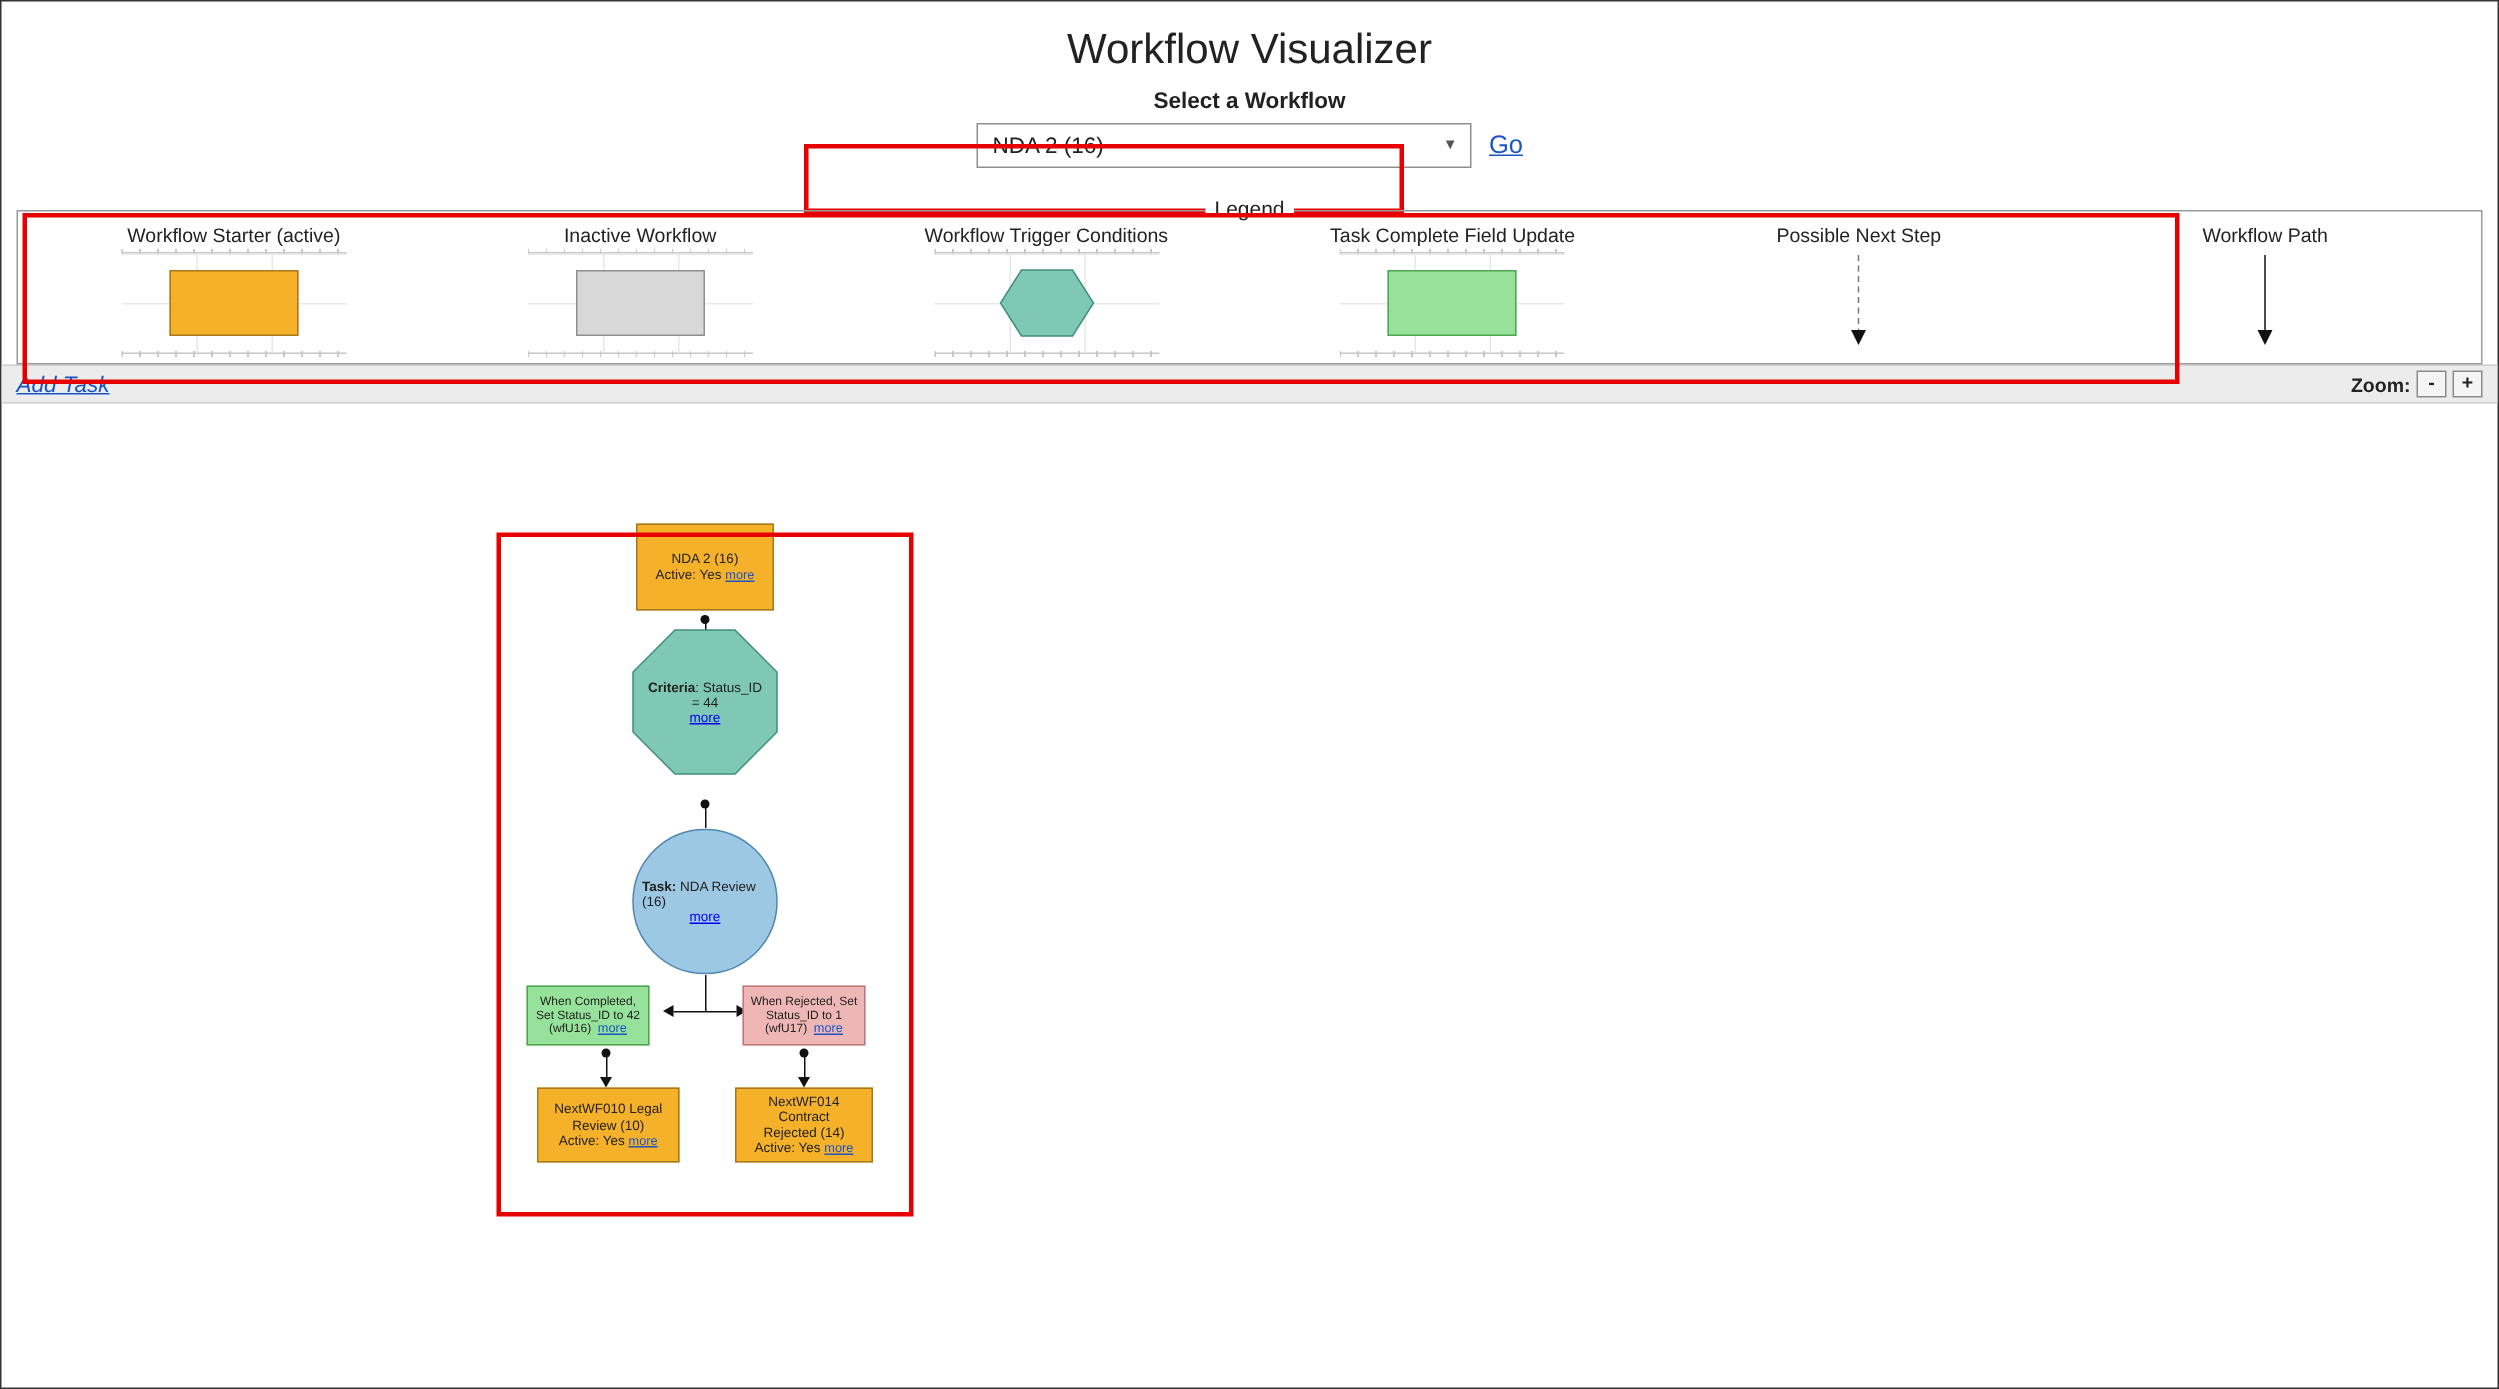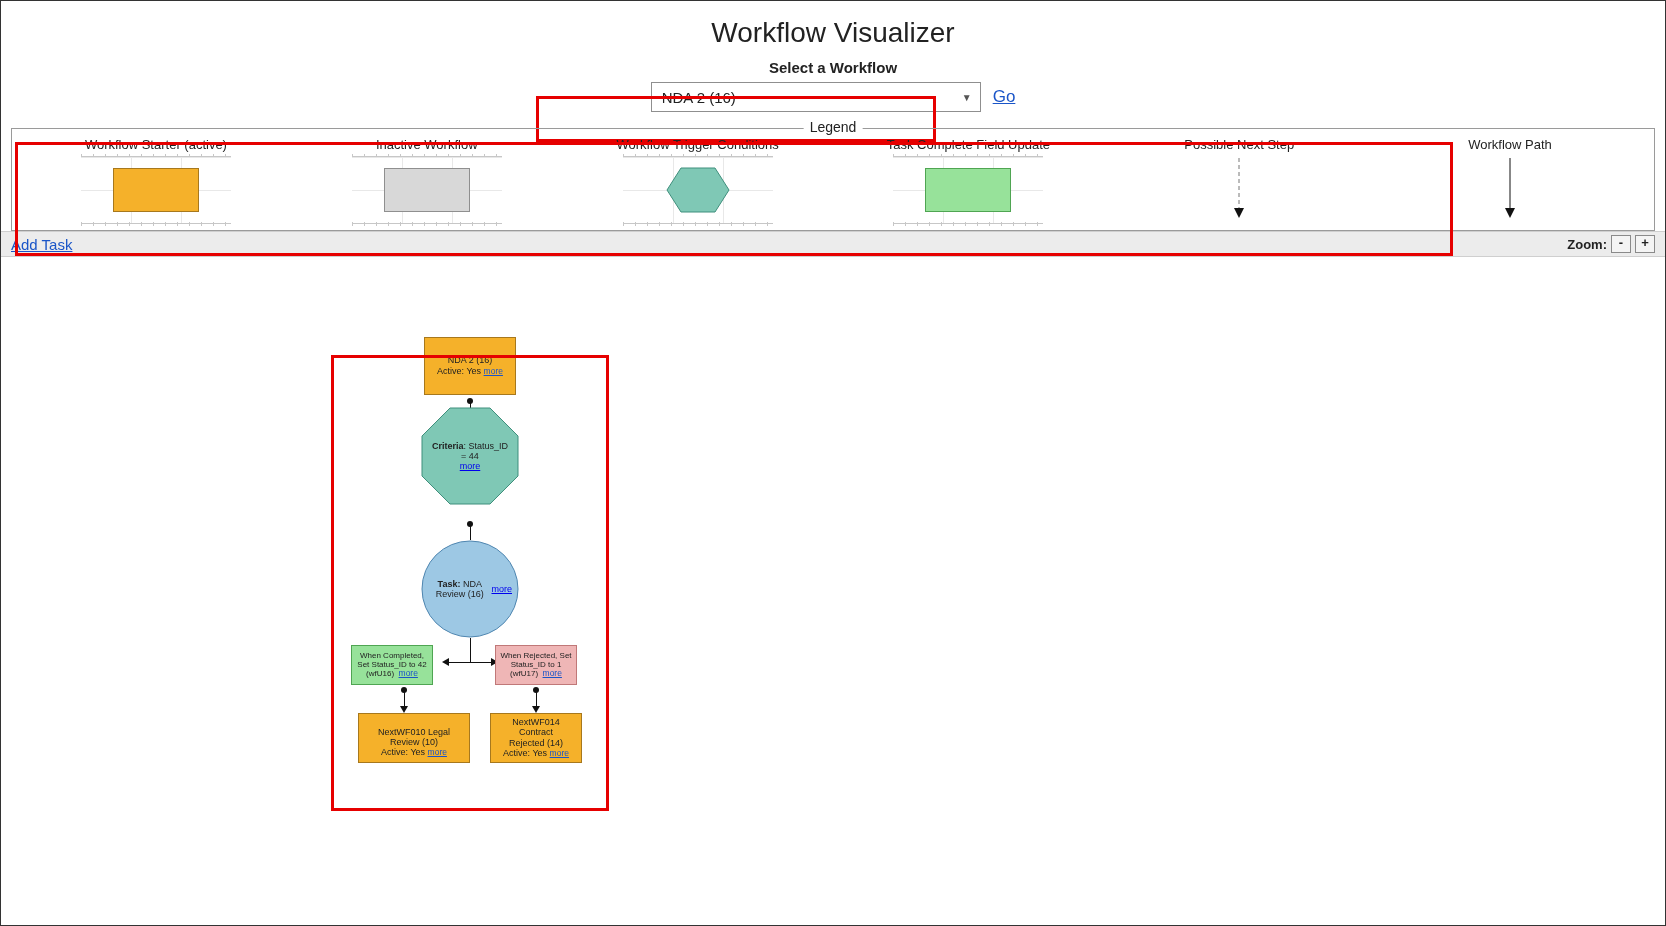--- a/index.html
+++ b/index.html
@@ -96,7 +96,7 @@
   }
   
   .legend-wrap{
-    margin:16px 10px 0;
+    margin:28px 10px 0;
     border:1px solid #9a9a9a;
     padding:4px 17px 2px;
     position:relative;

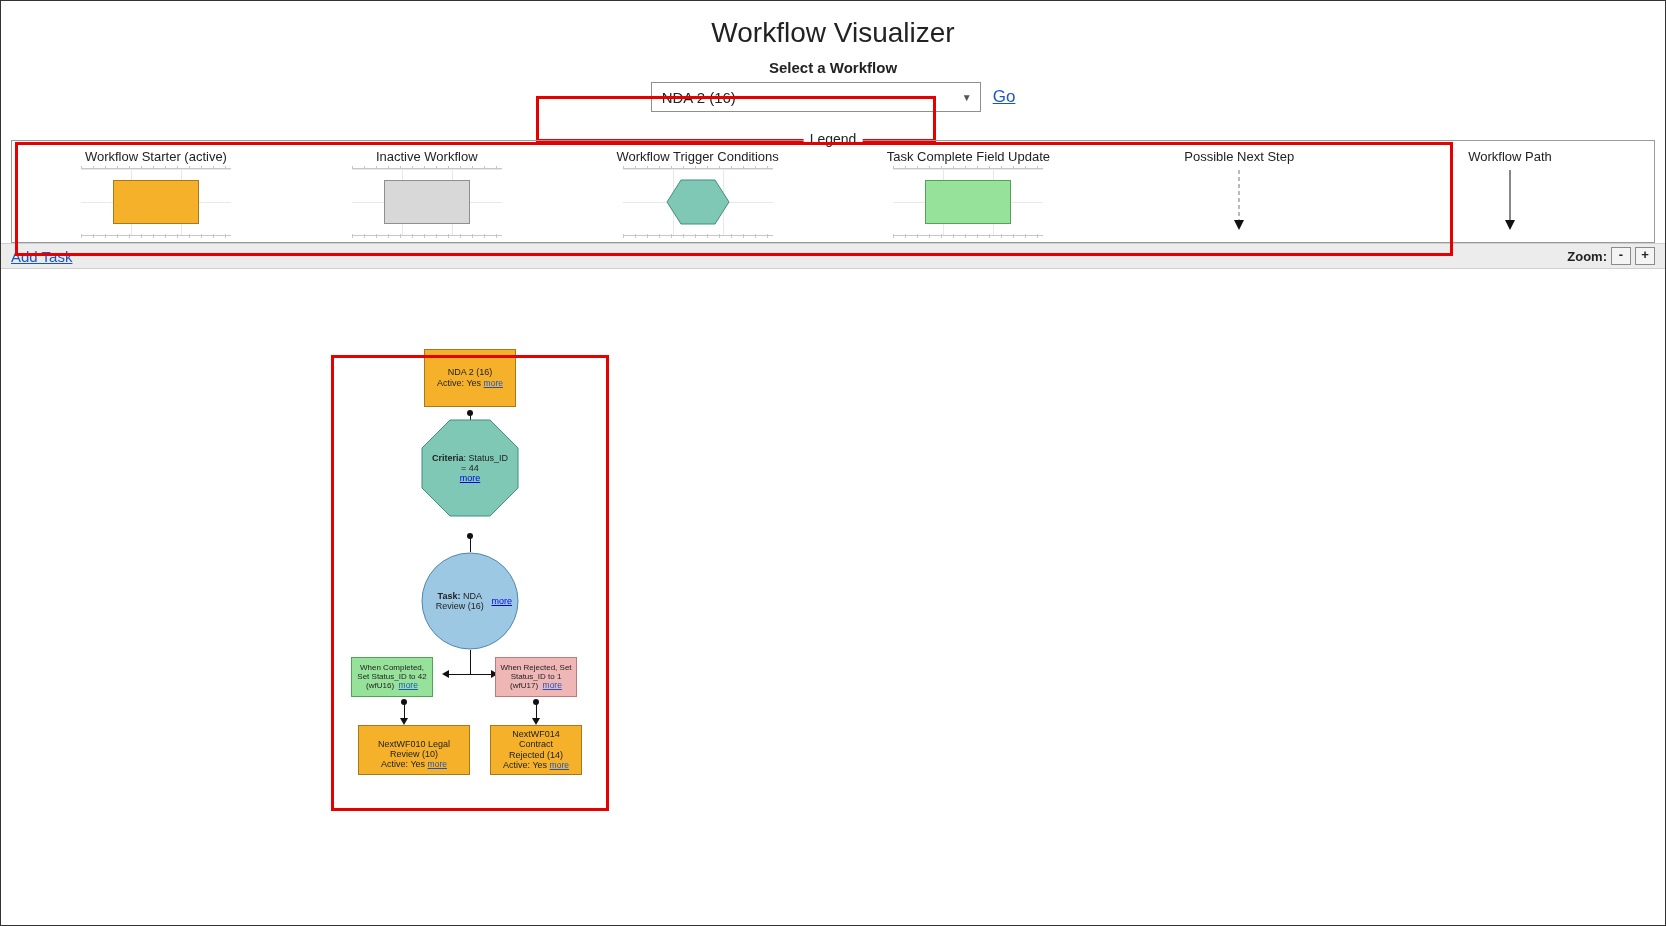--- a/index.html
+++ b/index.html
@@ -166,7 +166,7 @@
     margin:0;
     font-size:15px;
   }
-  .toolbar .add{color:var(--link);}
+  .toolbar .add{color:var(--link);font-style:italic;}
   .toolbar .zoom{display:flex;align-items:center;gap:4px;font-size:13px;font-weight:600;}
   .zoom-btn{
     width:20px;height:18px;

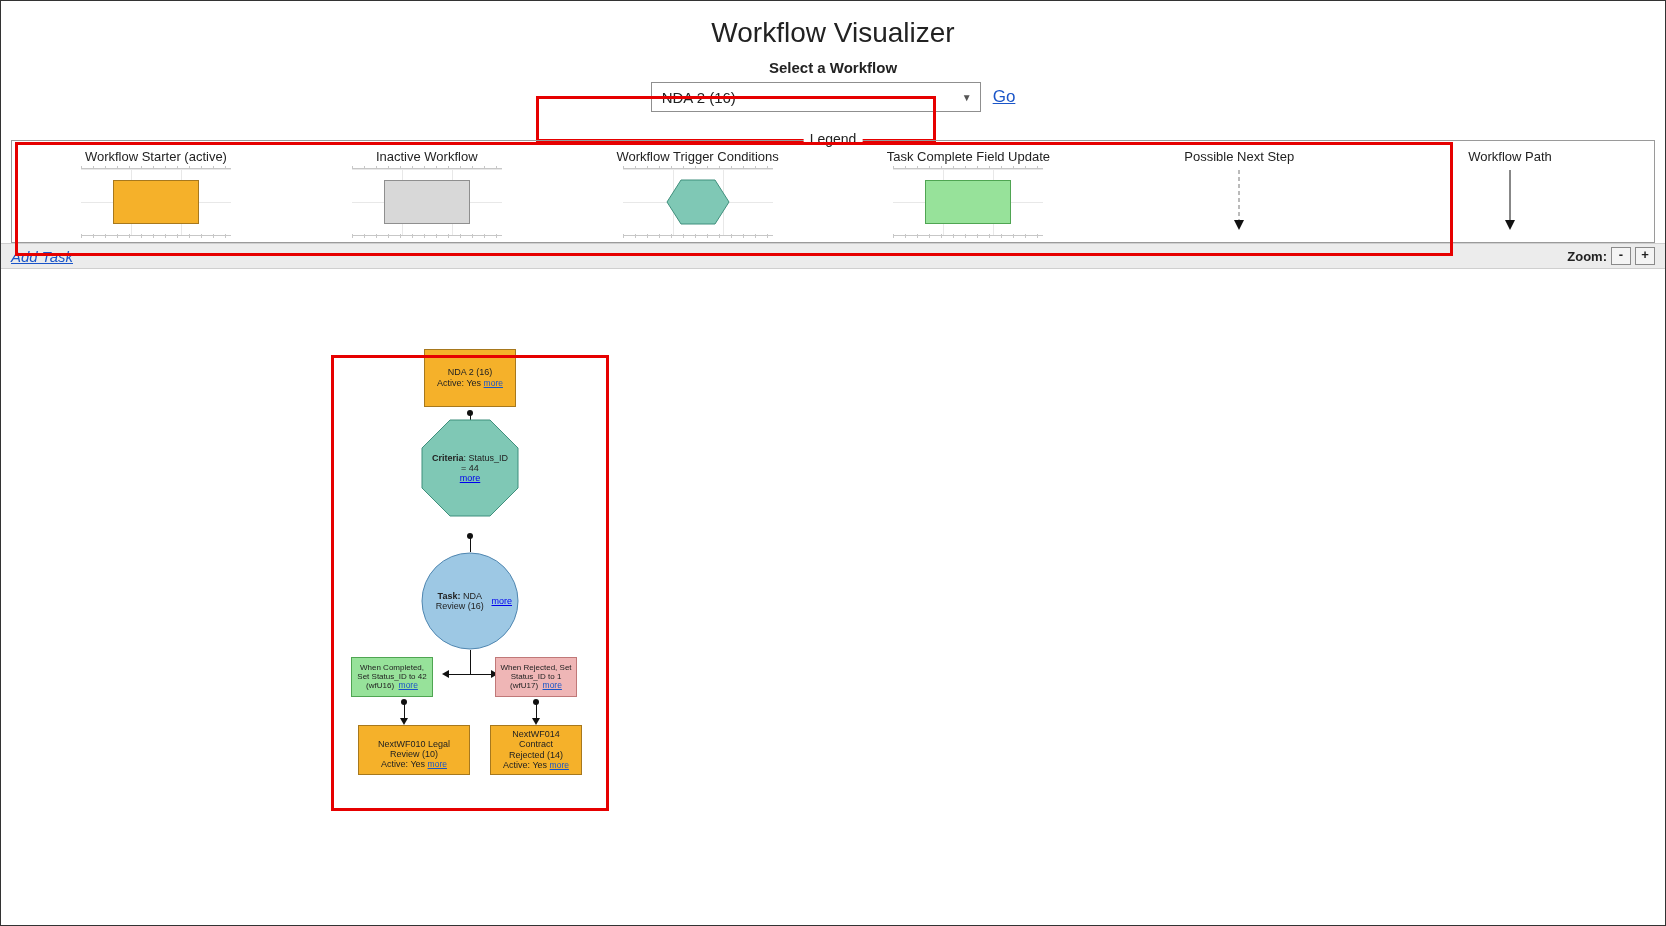--- a/index.html
+++ b/index.html
@@ -203,7 +203,7 @@
   .oct-wrap{position:absolute;width:100px;height:100px;}
   .oct-wrap .content{position:absolute;inset:0;display:flex;flex-direction:column;justify-content:center;align-items:center;font-size:9px;padding:10px;text-align:center;}
   .circ-wrap{position:absolute;width:100px;height:100px;}
-  .circ-wrap .content{position:absolute;inset:0;display:flex;flex-direction:row;justify-content:center;align-items:center;font-size:9px;padding:8px;text-align:center;}
+  .circ-wrap .content{position:absolute;inset:0;display:flex;flex-direction:column;justify-content:center;align-items:center;font-size:9px;padding:8px;}
   .dot{position:absolute;width:6px;height:6px;border-radius:50%;background:#111;transform:translate(-50%,-50%);}
   .arrowhead-down{position:absolute;width:0;height:0;border-left:4px solid transparent;border-right:4px solid transparent;border-top:7px solid #111;transform:translate(-50%,0);}
   .arrowhead-left{position:absolute;width:0;height:0;border-top:4px solid transparent;border-bottom:4px solid transparent;border-right:7px solid #111;transform:translate(0,-50%);}

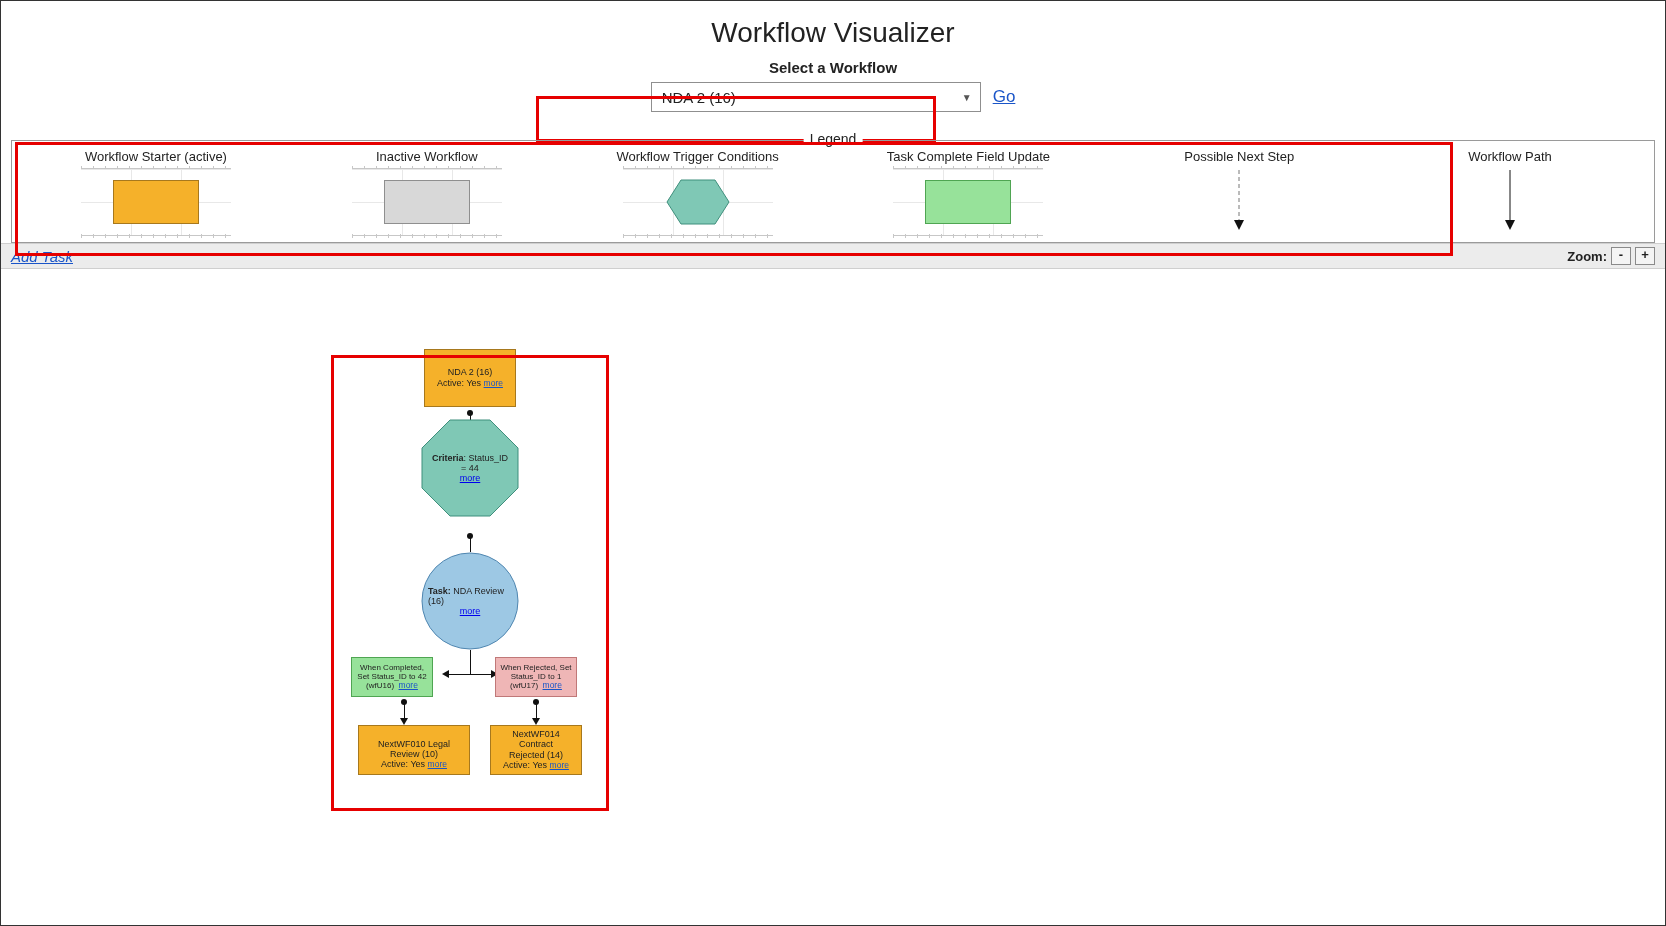--- a/index.html
+++ b/index.html
@@ -381,7 +381,7 @@
   <div class="vline" style="left:535px;top:433px;height:16px;"></div>
   <div class="arrowhead-down" style="left:535px;top:449px;"></div>
 
-  <div class="node node-rect orange" style="left:357px;top:456px;width:112px;height:50px;justify-content:flex-end;">
+  <div class="node node-rect orange" style="left:357px;top:456px;width:95px;height:50px;">
     <div>NextWF010 Legal</div>
     <div>Review (10)</div>
     <div>

